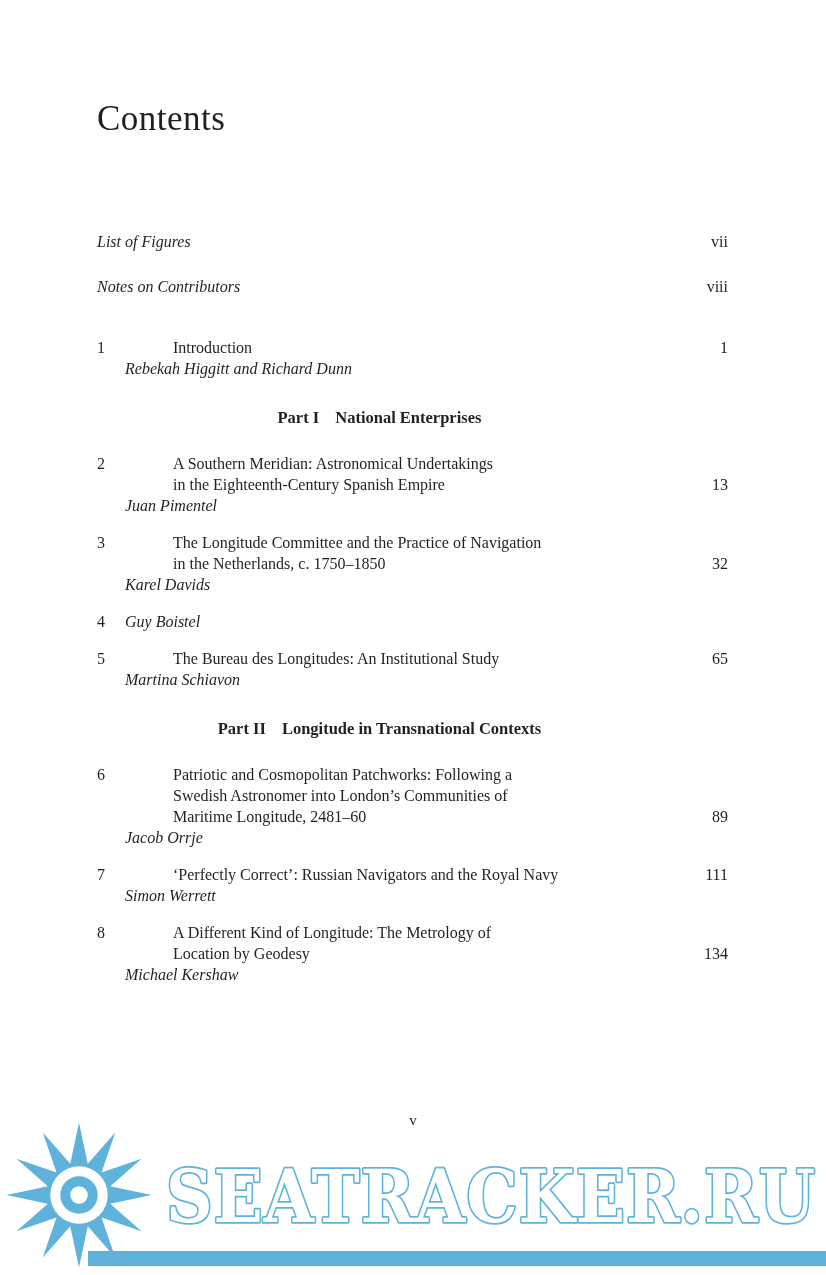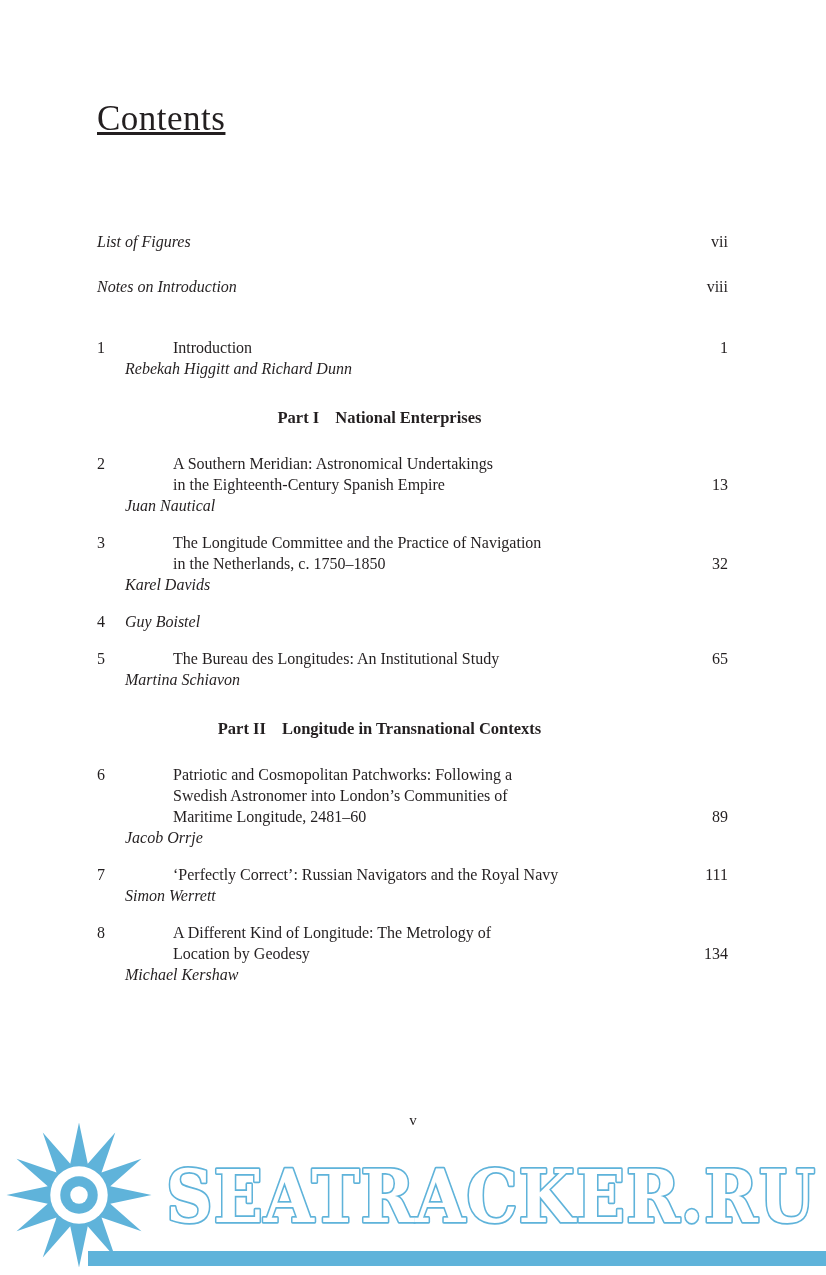--- a/index.html
+++ b/index.html
@@ -26,7 +26,6 @@
     line-height: 40px;
     font-weight: normal;
     letter-spacing: 0.5px;
-    text-decoration: underline;
   }
   .front-matter { margin-top: 92px; }
   .fm-row {

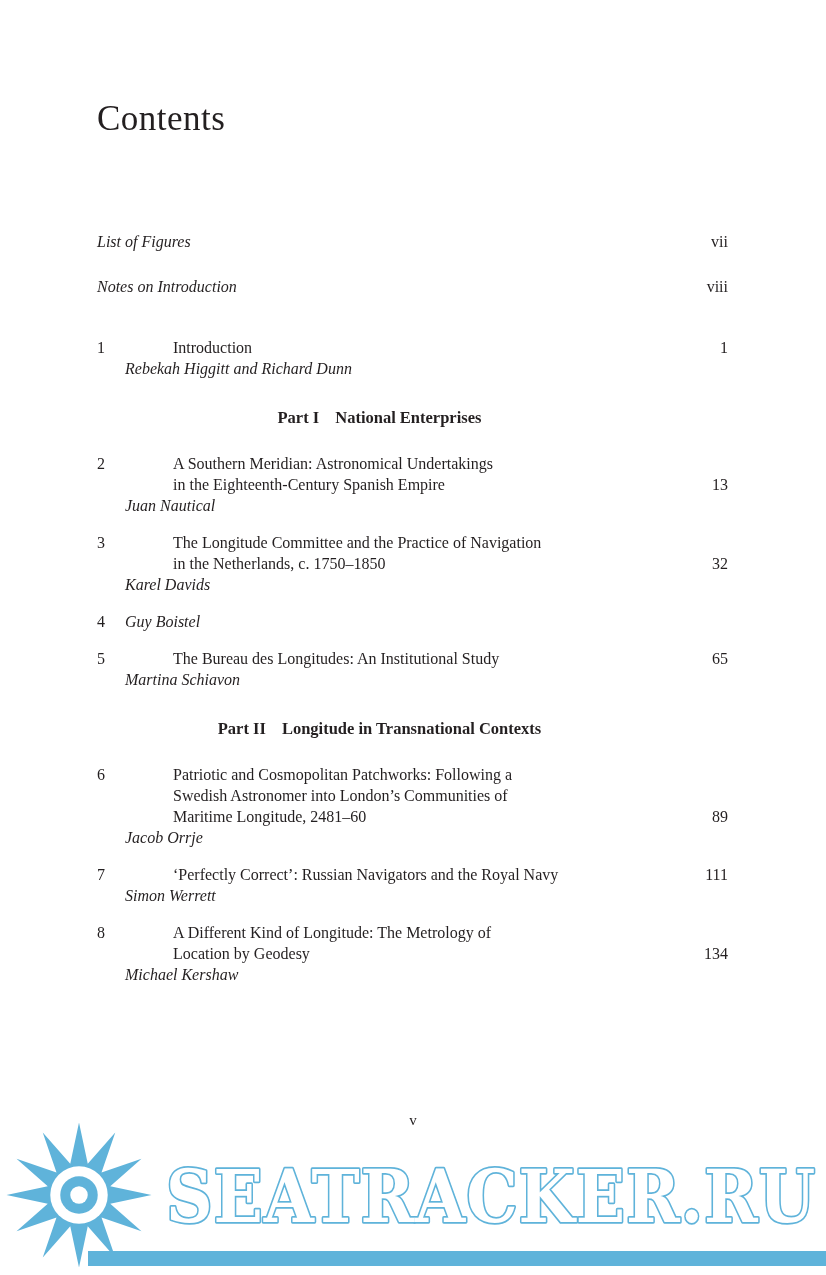--- a/index.html
+++ b/index.html
@@ -111,7 +111,7 @@
       <span class="fm-page">vii</span>
     </div>
     <div class="fm-row">
-      <span class="fm-label">Notes on Introduction</span>
+      <span class="fm-label">Notes on Contributors</span>
       <span class="fm-page">viii</span>
     </div>
   </div>

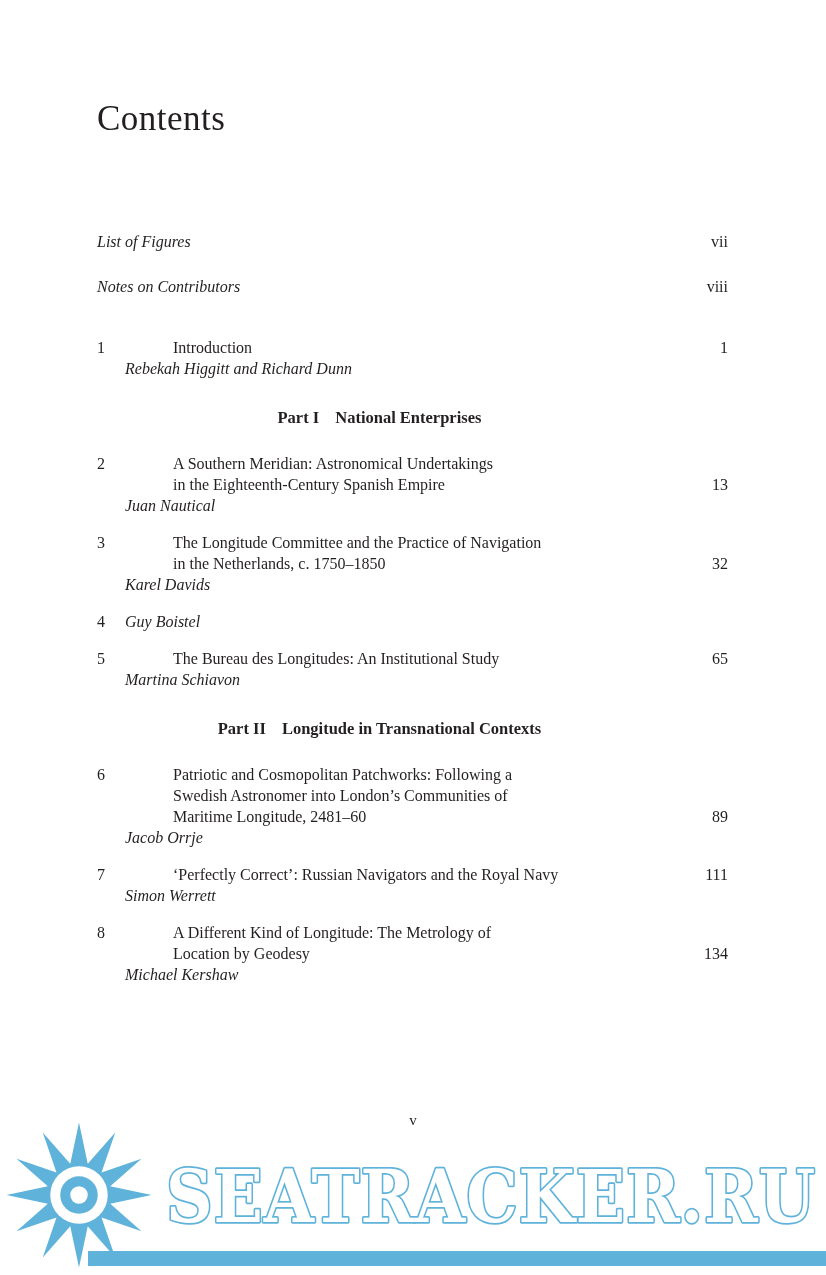--- a/index.html
+++ b/index.html
@@ -141,7 +141,7 @@
 in the Eighteenth-Century Spanish Empire</div>
           <div class="entry-page">13</div>
         </div>
-        <div class="entry-author">Juan Nautical</div>
+        <div class="entry-author">Juan Pimentel</div>
       </div>
     </div>
 

